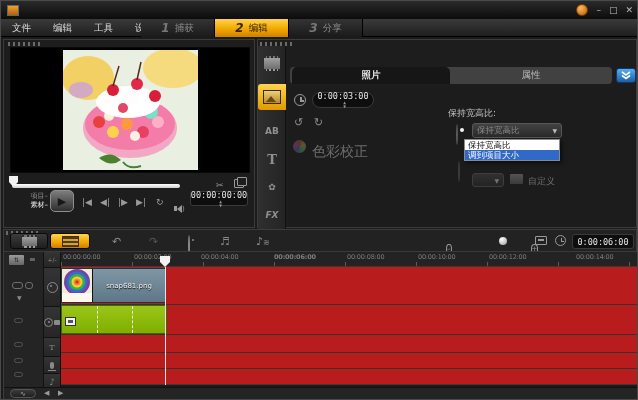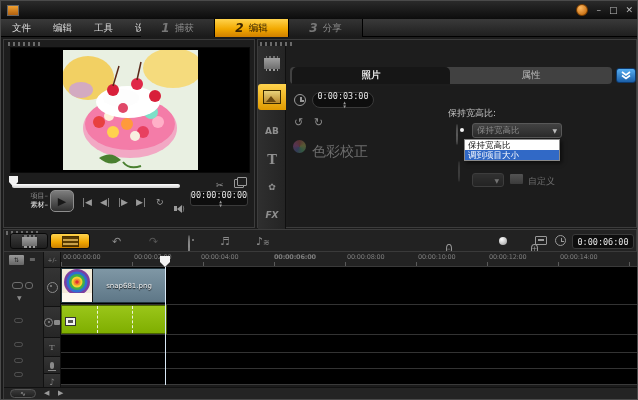--- a/index.html
+++ b/index.html
@@ -347,7 +347,7 @@
         <span class="rlabel" style="left:286px;">00:00:08:00</span>
         <span class="rlabel" style="left:357px;">00:00:10:00</span>
         <span class="rlabel" style="left:428px;">00:00:12:00</span>
-        <span class="rlabel" style="left:499px;">00:00:14:00</span>
+        <span class="rlabel" style="left:515px;">00:00:14:00</span>
         <span class="abs scrubmark" style="left:99px;top:4px;width:10px;height:11px;"></span>
       </div>
 

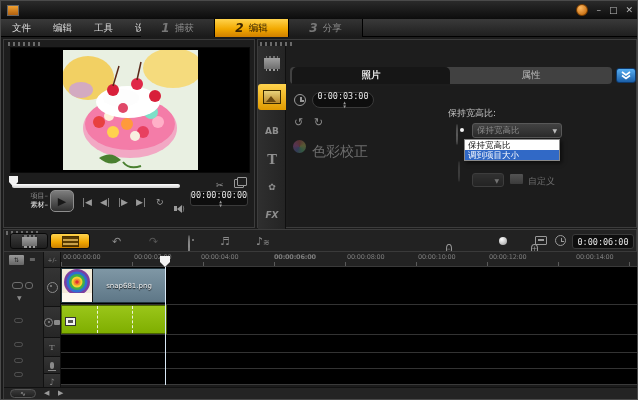--- a/index.html
+++ b/index.html
@@ -81,7 +81,7 @@
   .ruler{background:#232323;border-bottom:1px solid #3a3a3a;
          background-image:repeating-linear-gradient(90deg,#5a5a5a 0 1px,transparent 1px 71px);background-position:0 bottom;background-size:100% 4px;background-repeat:no-repeat;}
   .rlabel{position:absolute;top:1px;font-size:6.5px;color:#7d7d7d;letter-spacing:-.2px;}
-  .track{background:#000000;border-bottom:1px solid #333;}
+  .track{background:#b91c1c;border-bottom:1px solid #333;}
   .hcell{background:linear-gradient(#343434,#262626);border-bottom:1px solid #111;border-right:1px solid #111;
          display:flex;align-items:center;justify-content:center;color:#8a8a8a;}
   .clip{border:1px solid #20343c;background:linear-gradient(#7f97a5,#5e7787);display:flex;align-items:center;}

